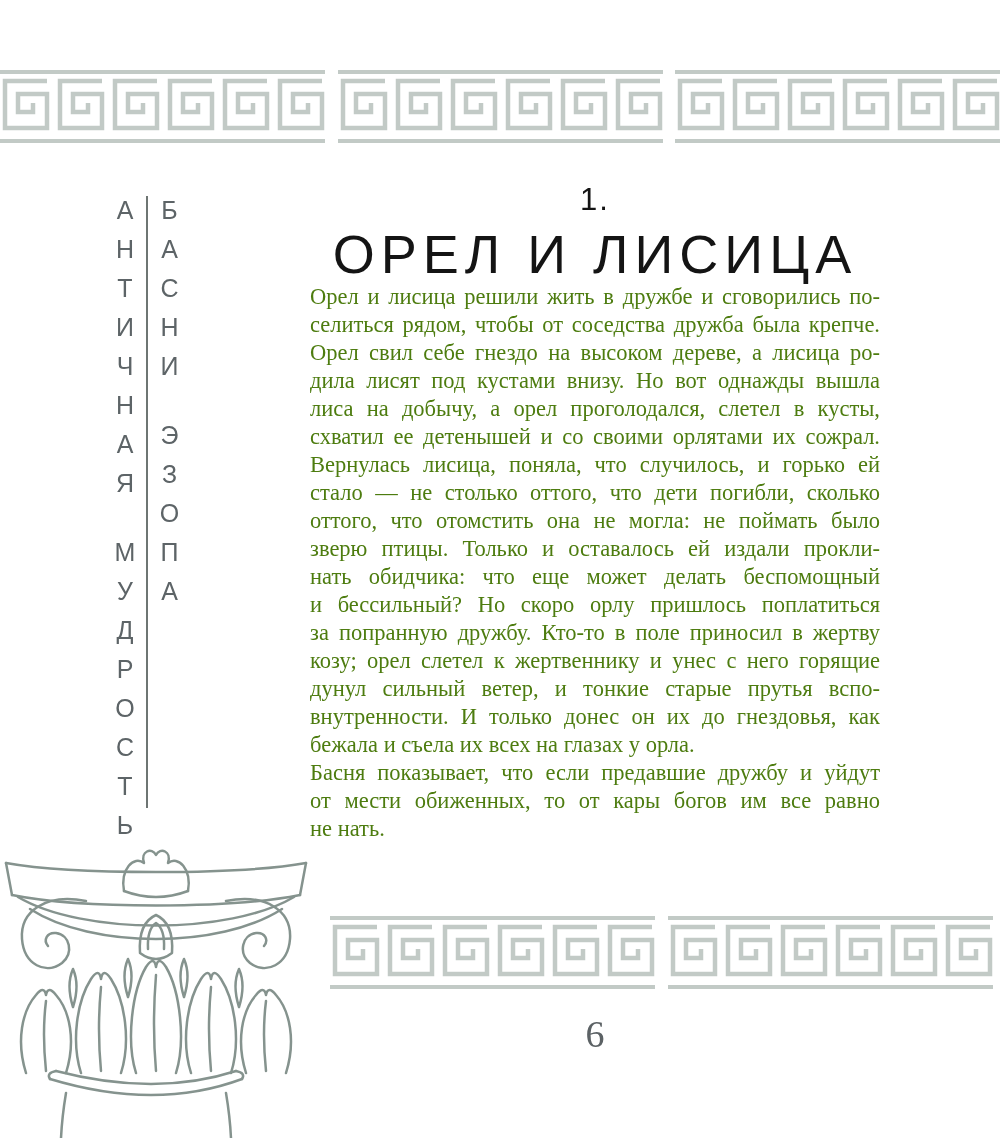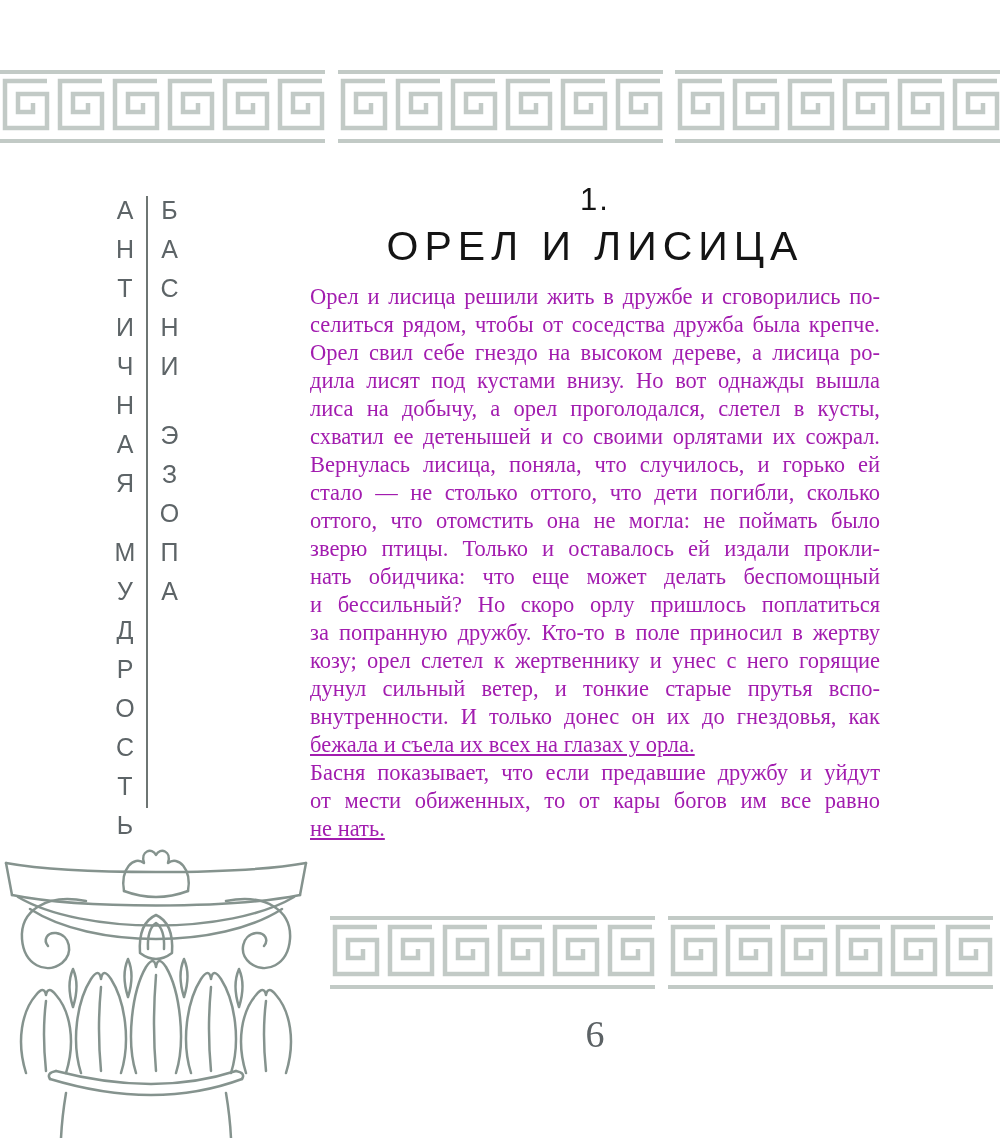--- a/index.html
+++ b/index.html
@@ -66,7 +66,7 @@
   }
   .fable-title {
     margin-top: 5px;
-    font-size: 41px;
+    font-size: 54px;
     letter-spacing: 6px;
     white-space: nowrap;
   }

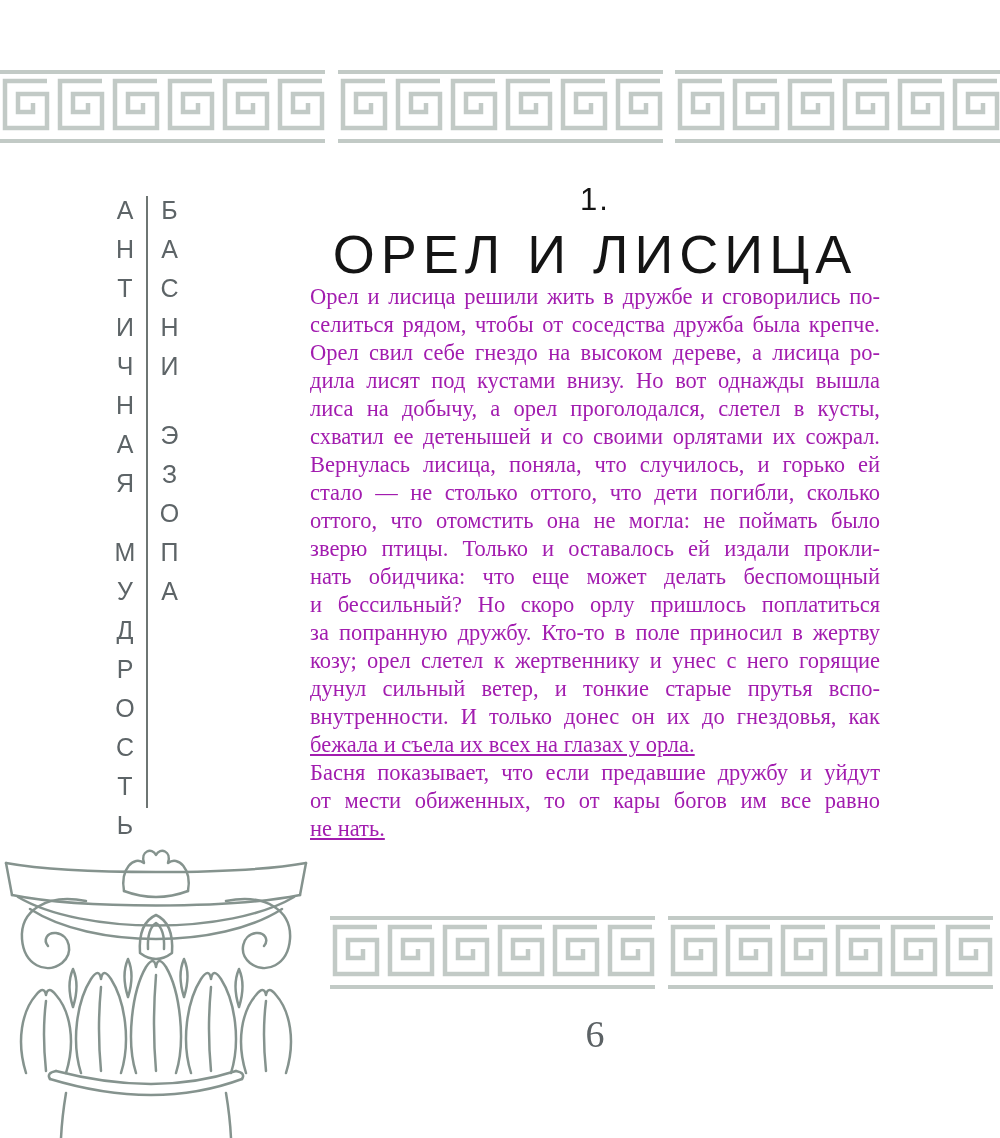--- a/index.html
+++ b/index.html
@@ -80,7 +80,7 @@
     font-family: "Liberation Serif", serif;
     font-size: 22.5px;
     line-height: 28px;
-    color: #a21caf;
+    color: #4d7c0f;
   }
   .text-line {
     text-align: justify;

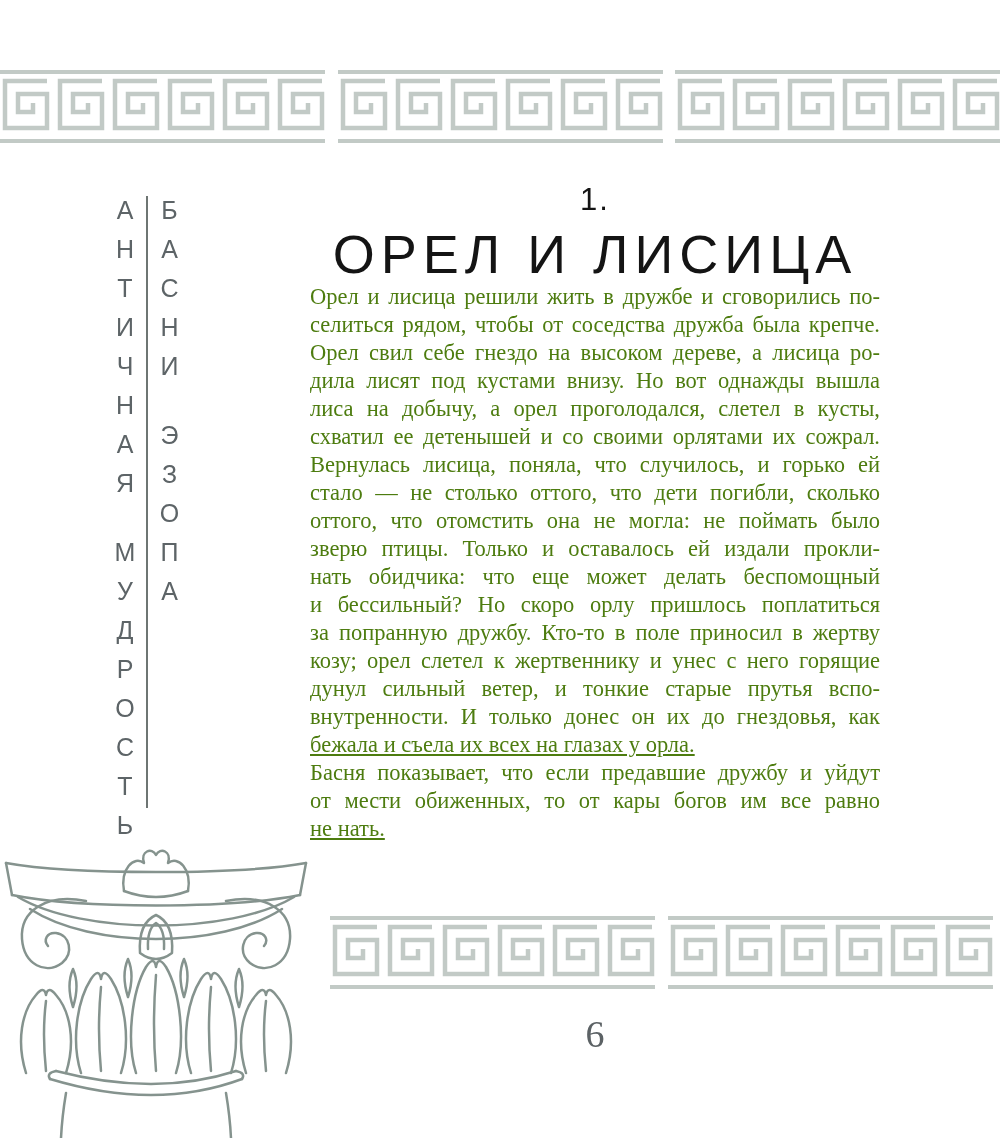--- a/index.html
+++ b/index.html
@@ -90,7 +90,6 @@
   .text-line.last {
     text-align-last: left;
     white-space: normal;
-    text-decoration: underline;
   }
 
   

